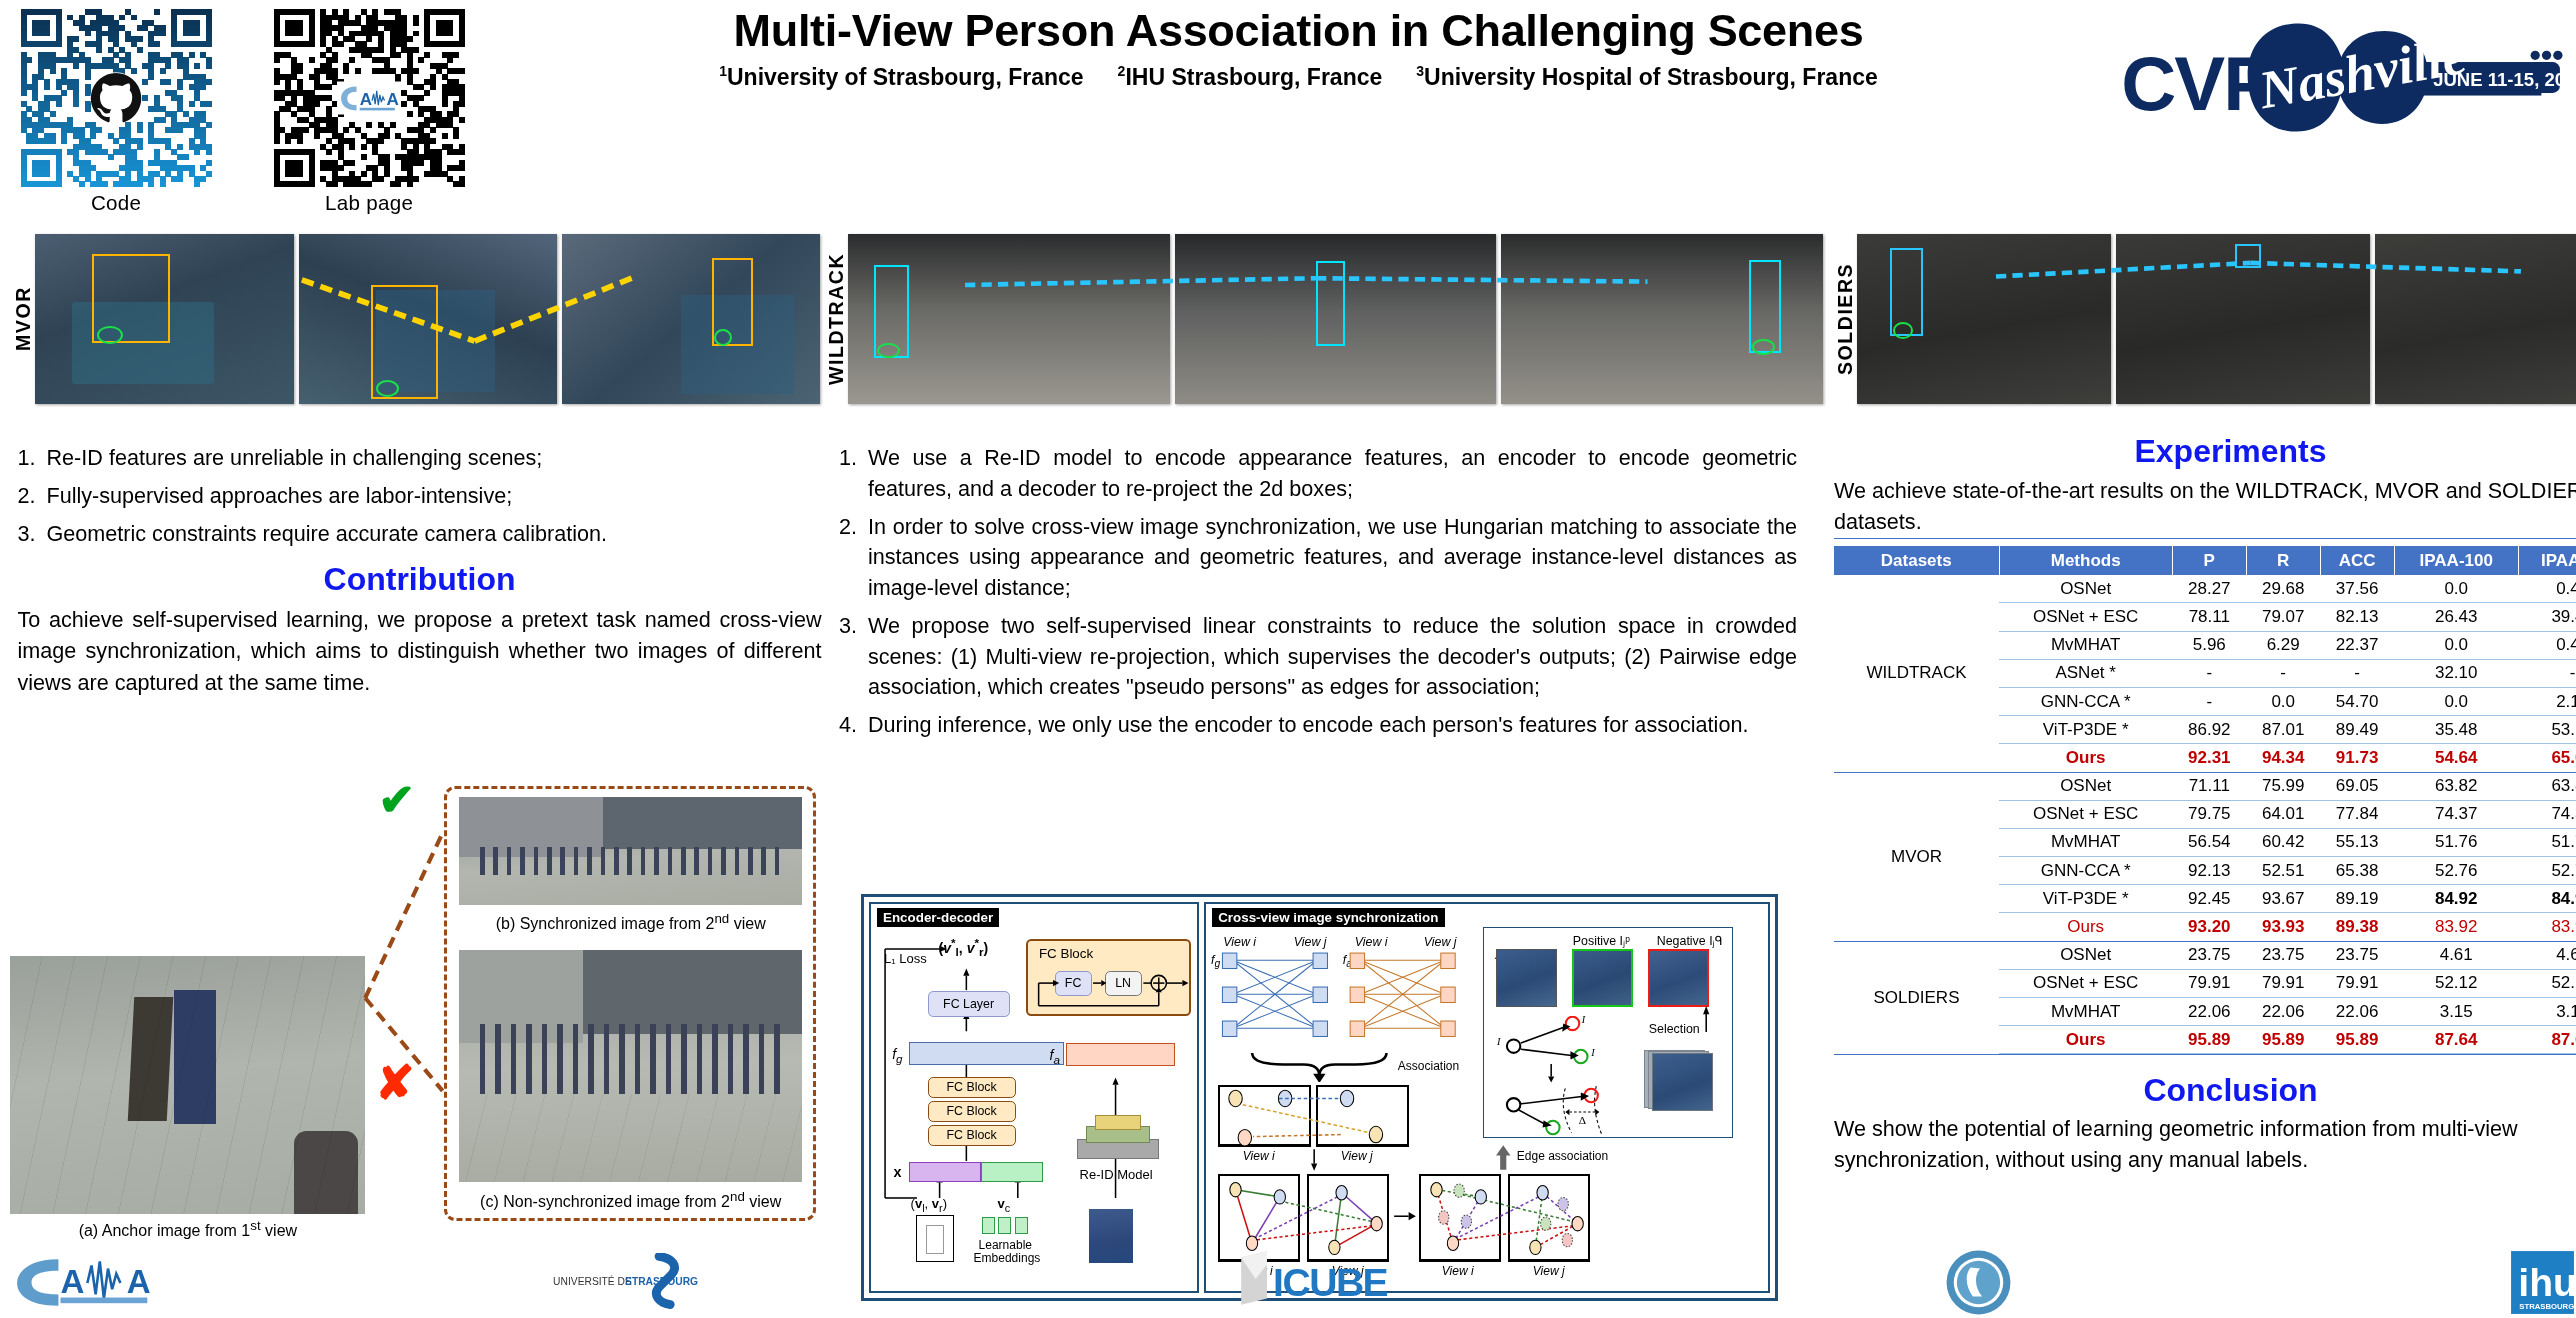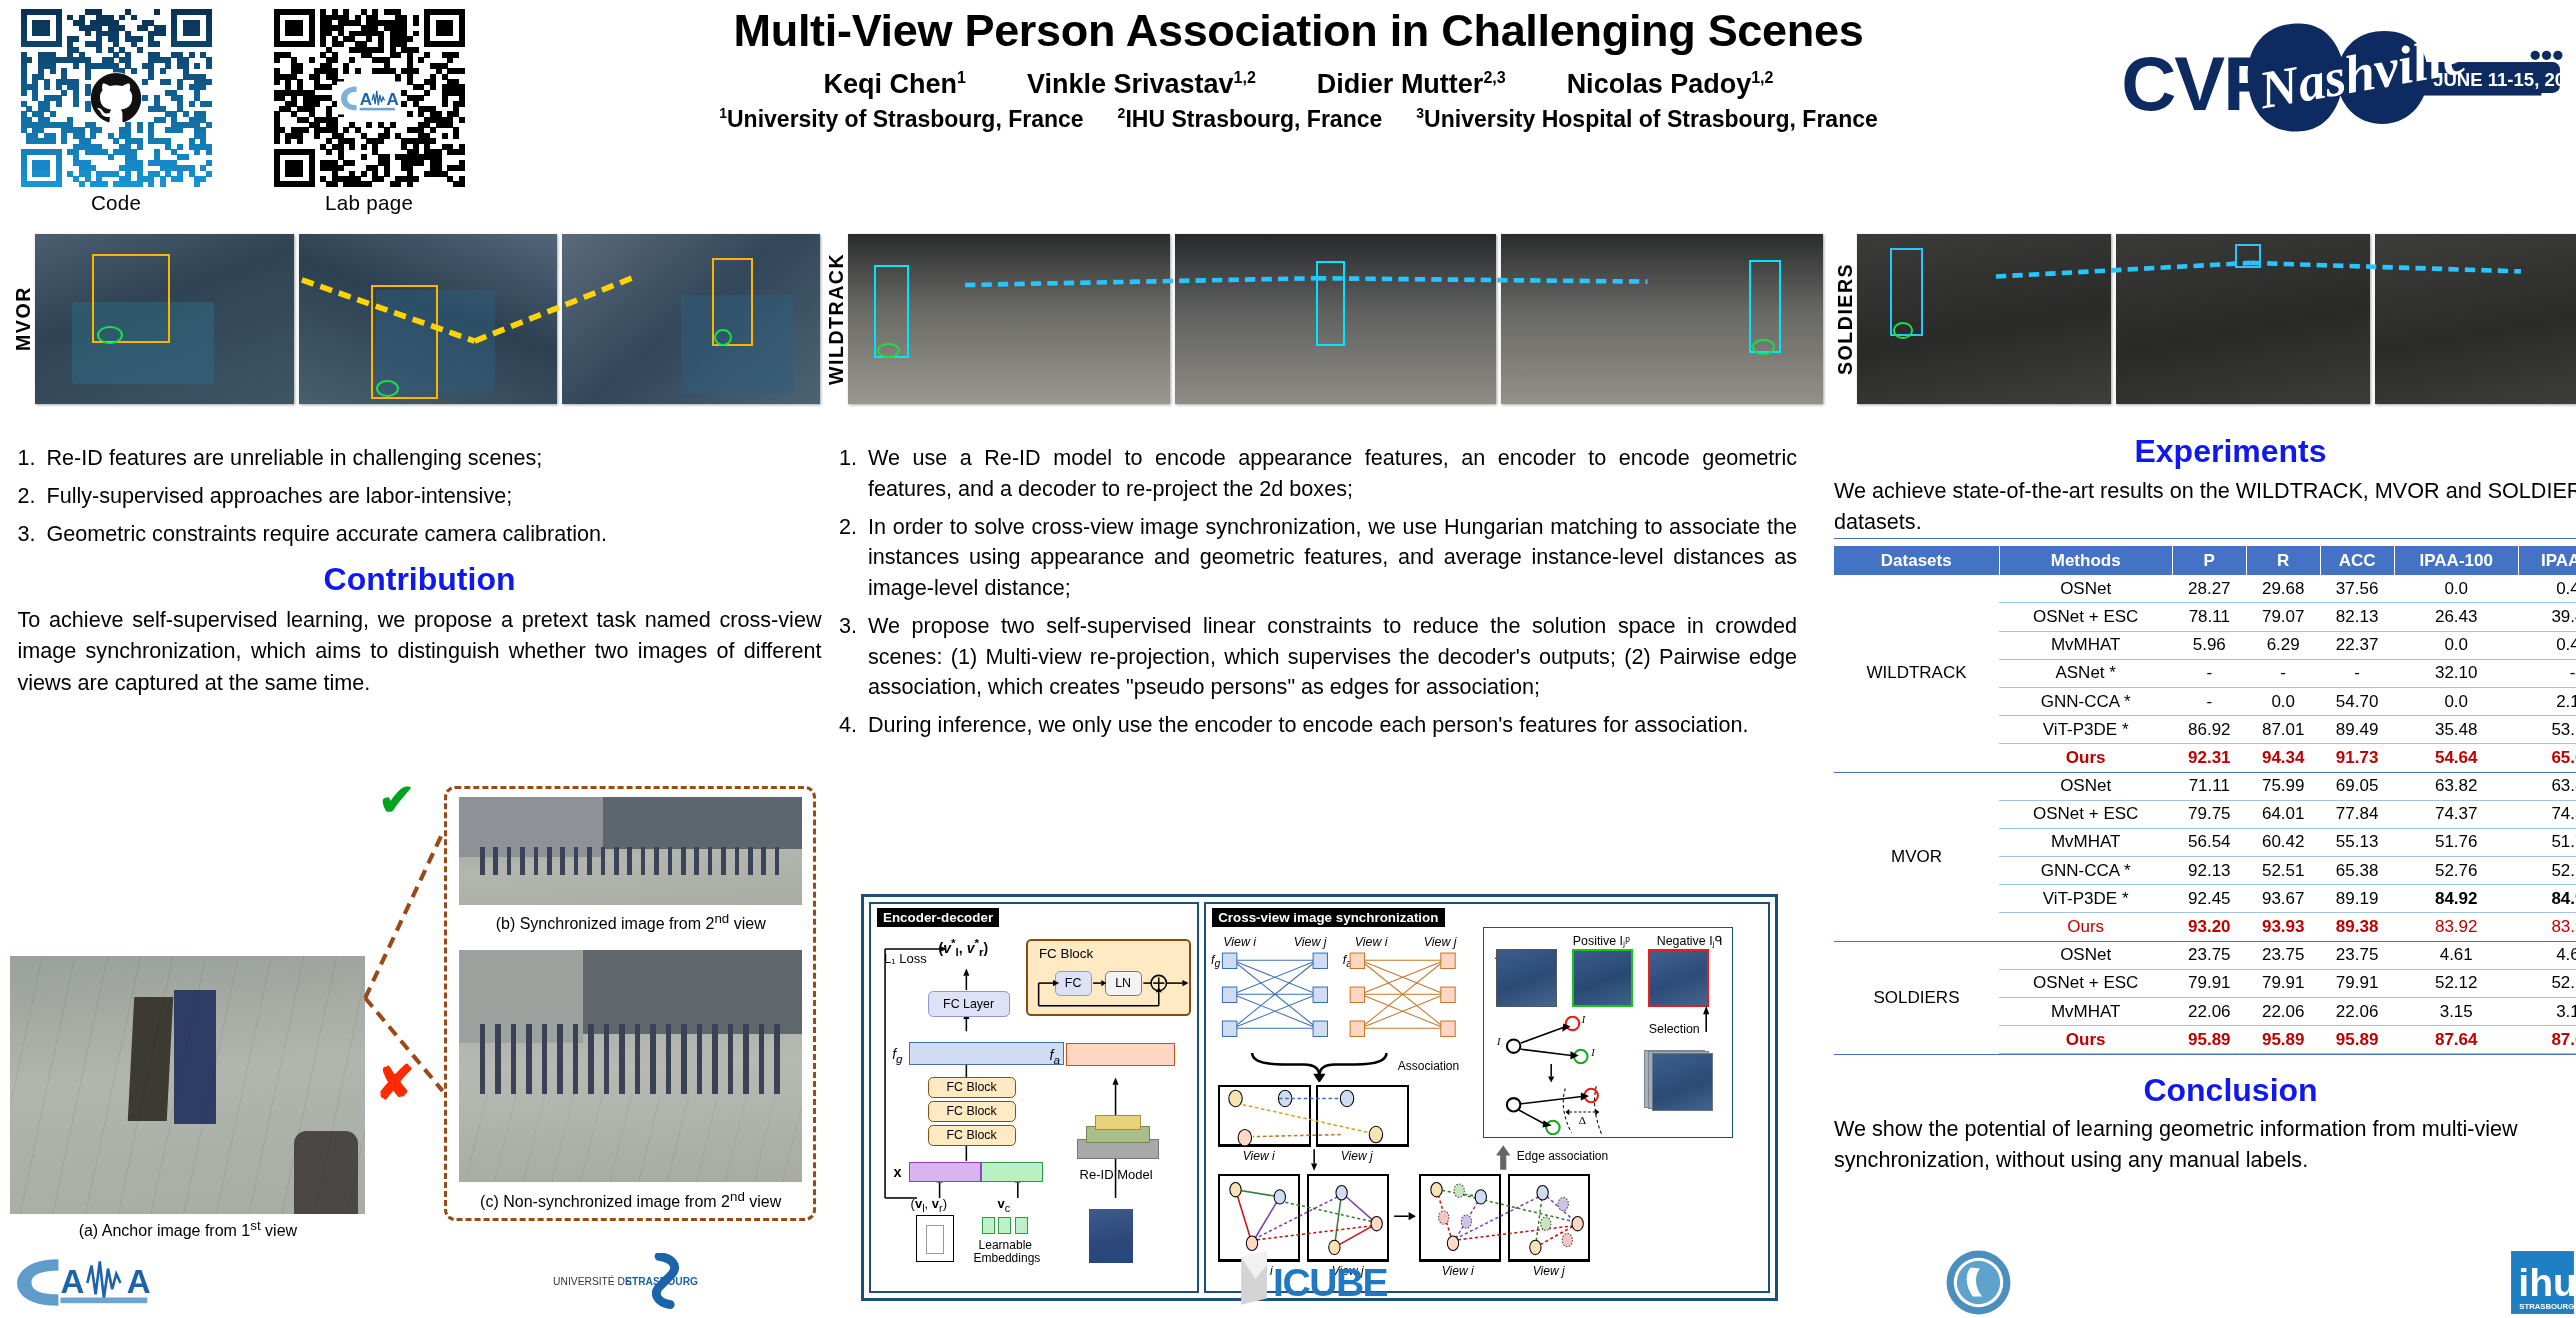--- a/index.html
+++ b/index.html
@@ -1144,12 +1144,6 @@
 
   <div class="title-zone">
     <div class="ptitle">Multi-View Person Association in Challenging Scenes</div>
-    <div class="authors">
-      <span><span>Keqi Chen</span><sup>1</sup></span>
-      <span><span>Vinkle Srivastav</span><sup>1,2</sup></span>
-      <span><span>Didier Mutter</span><sup>2,3</sup></span>
-      <span><span>Nicolas Padoy</span><sup>1,2</sup></span>
-    </div>
     <div class="affil">
       <span><sup>1</sup><span>University of Strasbourg, France</span></span>
       <span><sup>2</sup><span>IHU Strasbourg, France</span></span>

